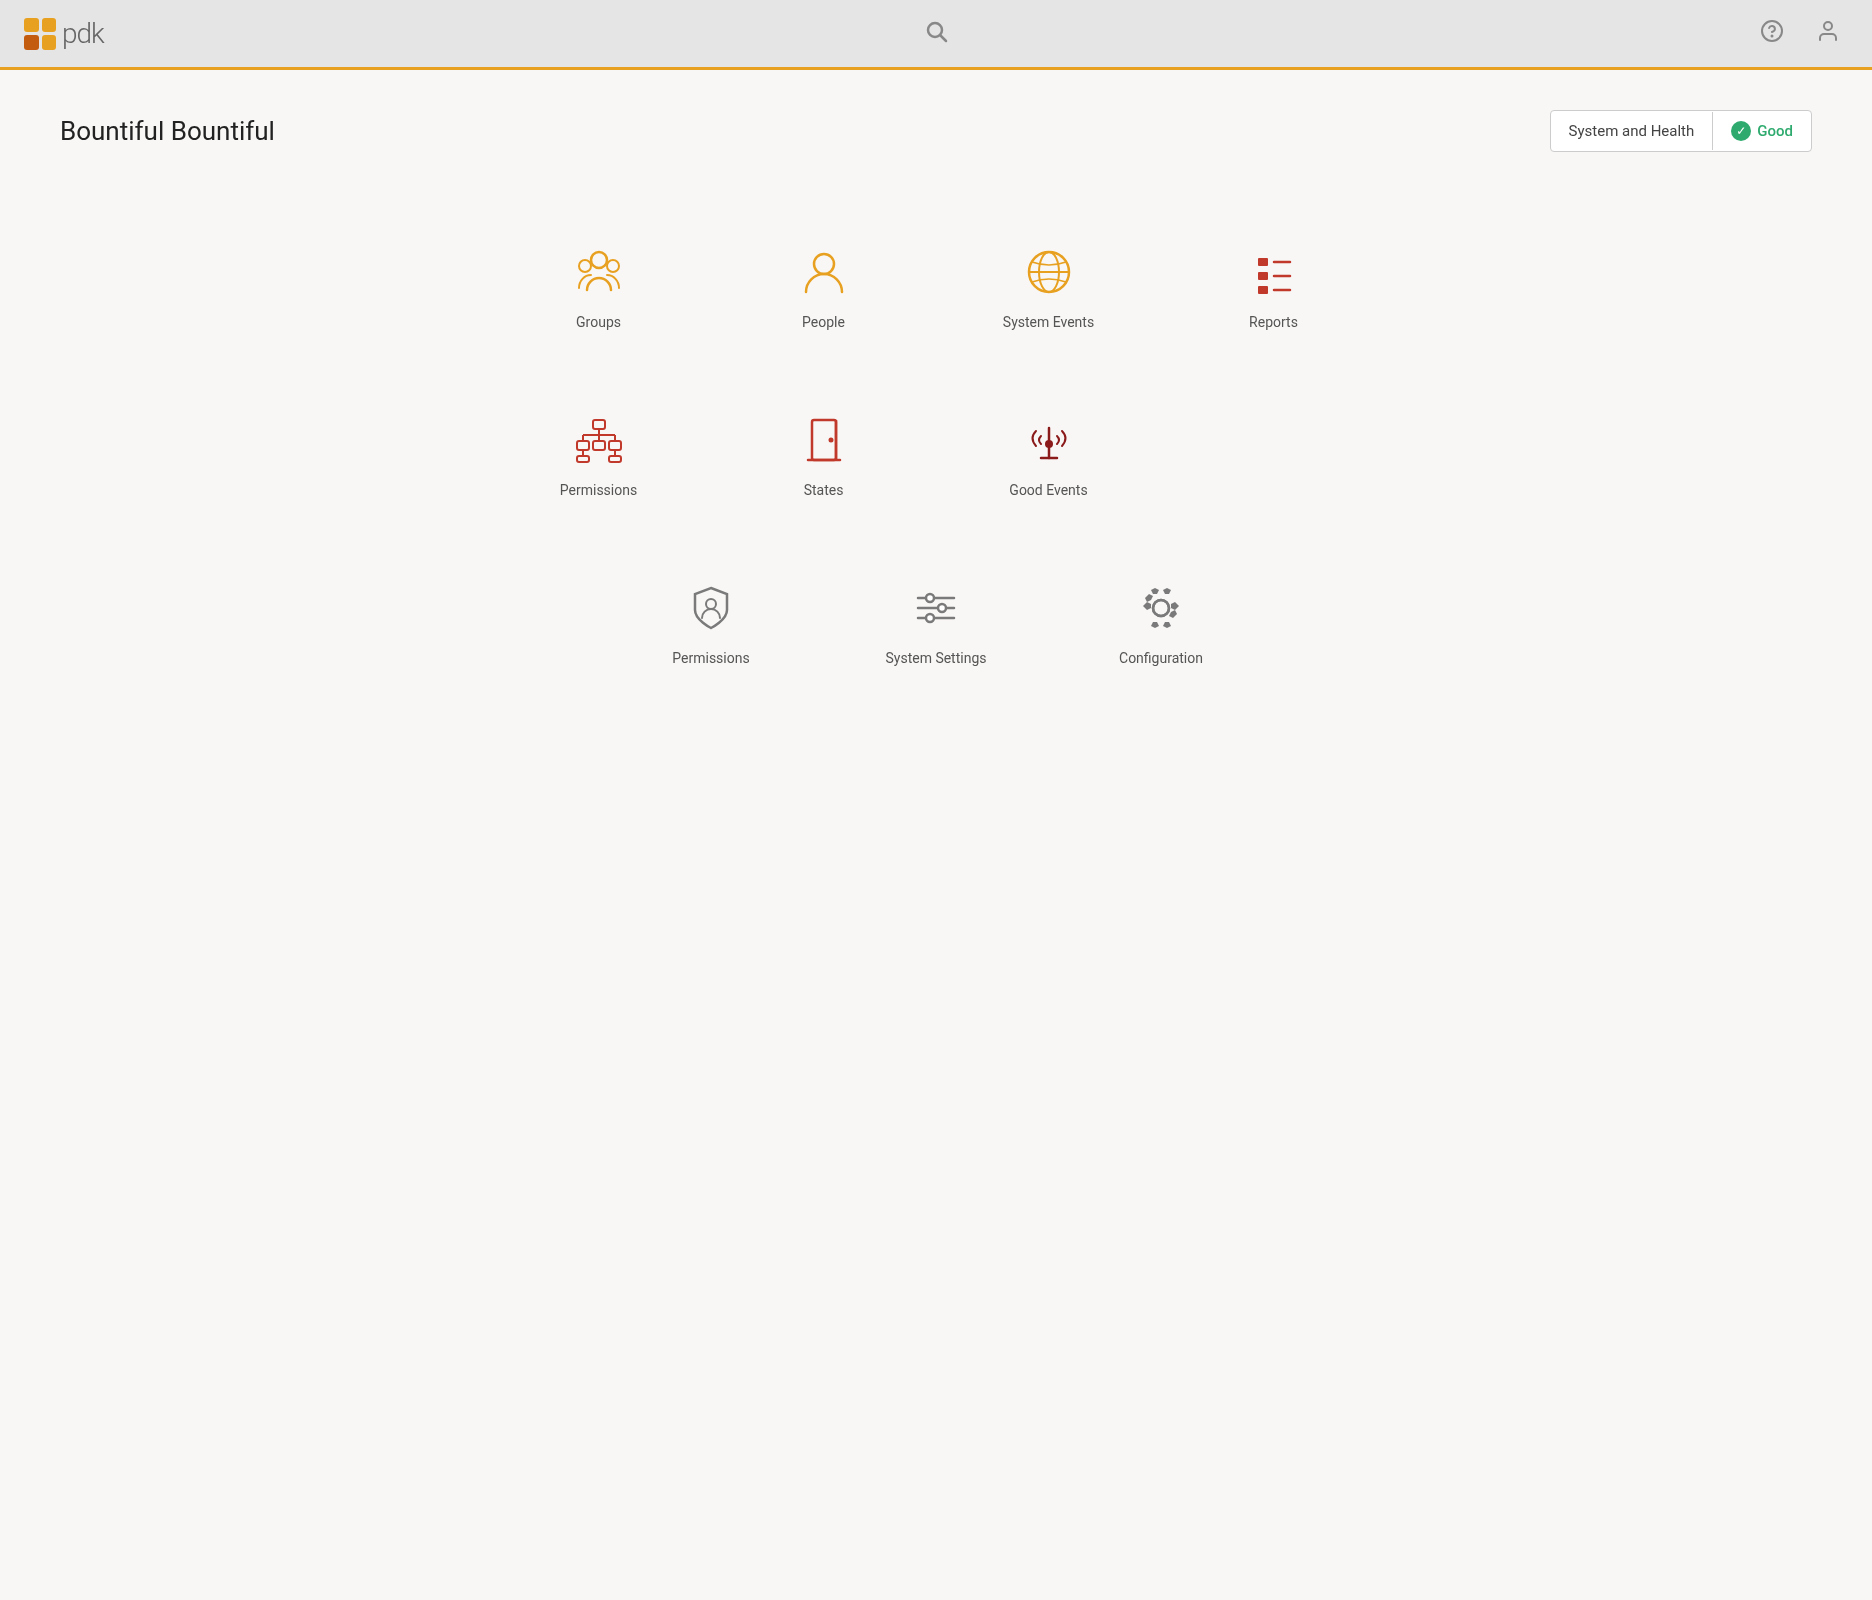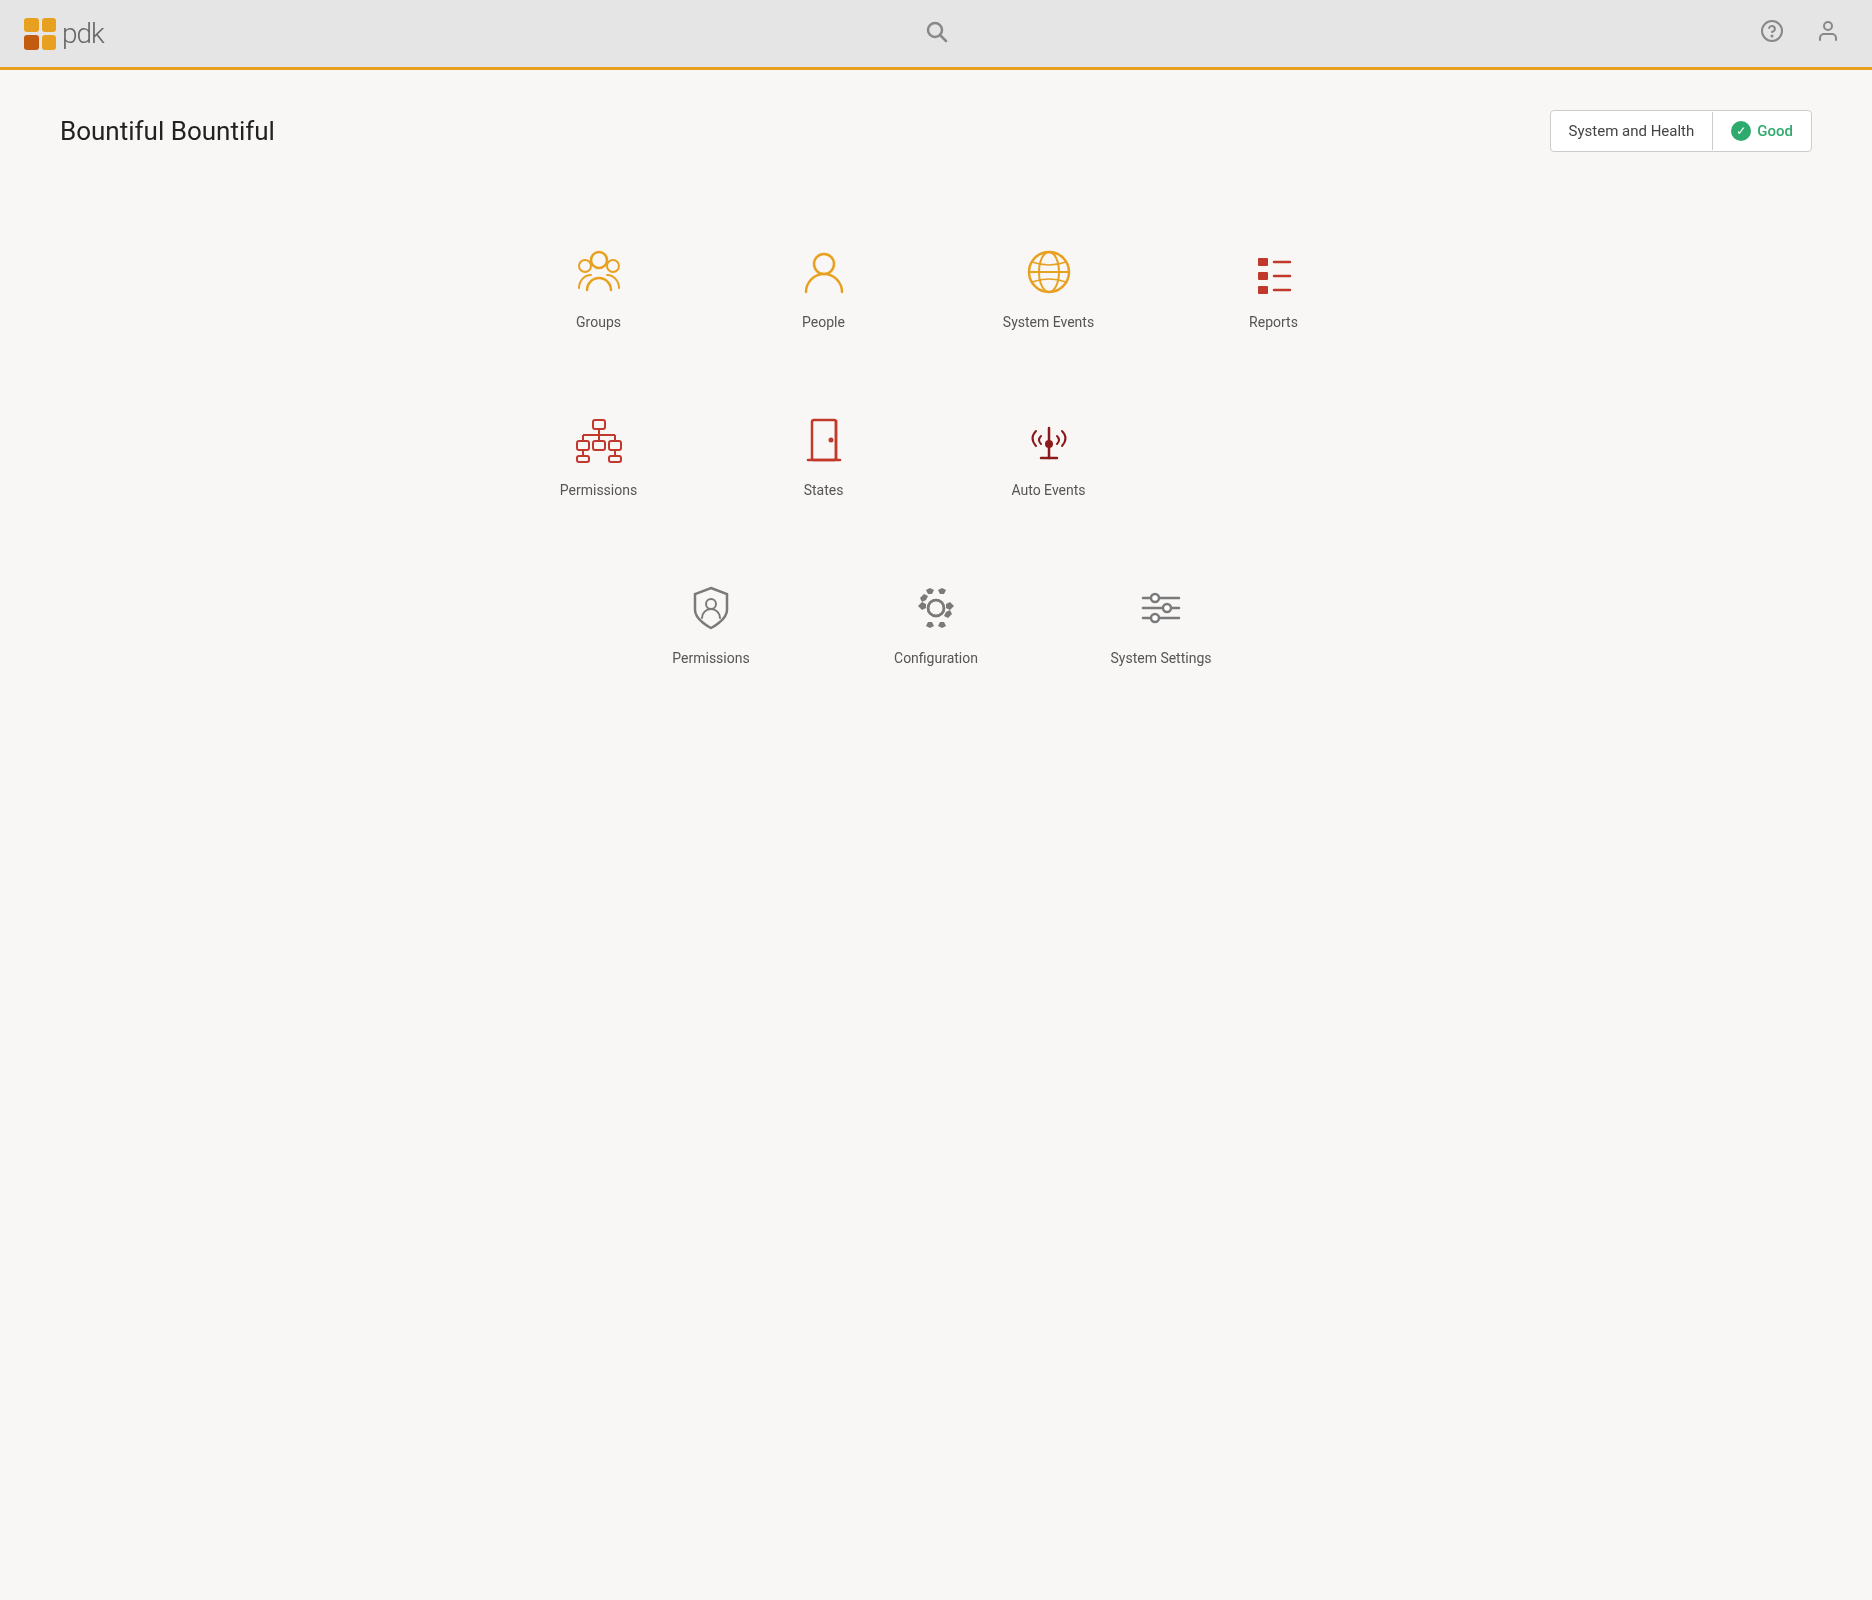--- a/index.html
+++ b/index.html
@@ -340,7 +340,7 @@
           <line x1="18" y1="44" x2="34" y2="44" stroke="#8b1a1a" stroke-width="2.5" stroke-linecap="round"></line>
         </svg>
       </div>
-      <span class="nav-label">Auto Events</span>
+      <span class="nav-label">Good Events</span>
     </div>
   </div>
 

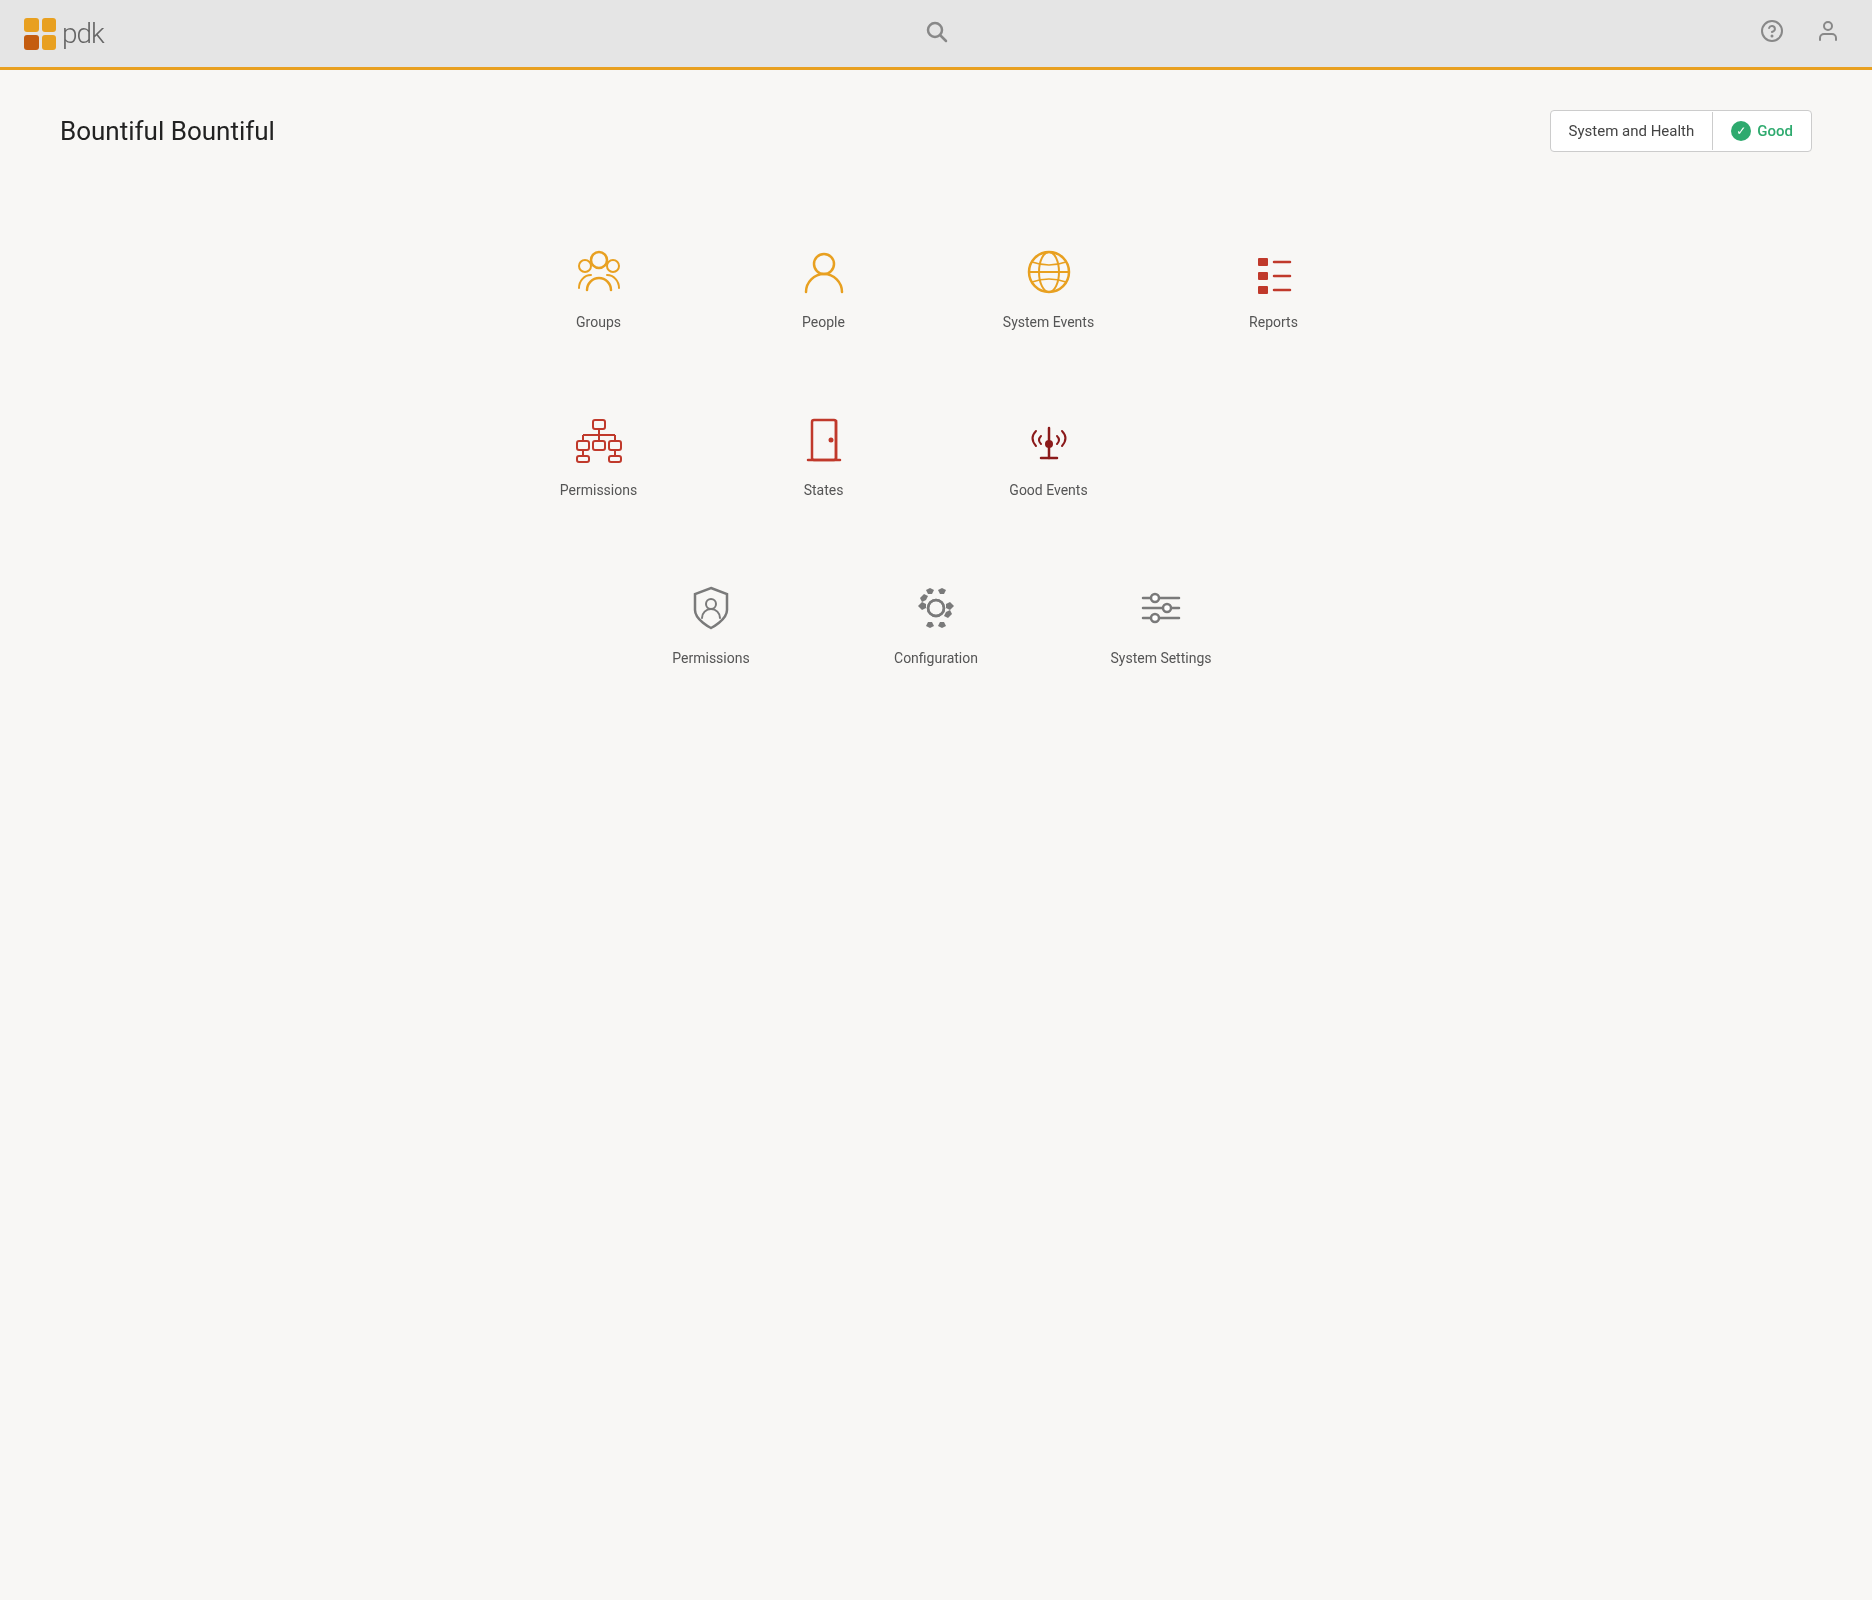--- a/index.html
+++ b/index.html
@@ -363,6 +363,22 @@
       <div class="nav-icon">
         <svg viewBox="0 0 52 52" fill="none" xmlns="http://www.w3.org/2000/svg">
 
+          <line x1="8" y1="16" x2="44" y2="16" stroke="#7a7a7a" stroke-width="2.5" stroke-linecap="round"></line>
+          <line x1="8" y1="26" x2="44" y2="26" stroke="#7a7a7a" stroke-width="2.5" stroke-linecap="round"></line>
+          <line x1="8" y1="36" x2="44" y2="36" stroke="#7a7a7a" stroke-width="2.5" stroke-linecap="round"></line>
+
+          <circle cx="20" cy="16" r="4" fill="#fff" stroke="#7a7a7a" stroke-width="2.5"></circle>
+          <circle cx="32" cy="26" r="4" fill="#fff" stroke="#7a7a7a" stroke-width="2.5"></circle>
+          <circle cx="20" cy="36" r="4" fill="#fff" stroke="#7a7a7a" stroke-width="2.5"></circle>
+        </svg>
+      </div>
+      <span class="nav-label">System Settings</span>
+    </div>
+
+    <div class="nav-item">
+      <div class="nav-icon">
+        <svg viewBox="0 0 52 52" fill="none" xmlns="http://www.w3.org/2000/svg">
+
           <circle cx="26" cy="26" r="8" stroke="#7a7a7a" stroke-width="2.5" fill="none"></circle>
           <path d="M26 8 L28 14 L30 14 L32 8 Z M26 8 L24 14 L22 14 L20 8 Z" stroke="#7a7a7a" stroke-width="0"></path>
 
@@ -380,22 +396,6 @@
       <span class="nav-label">Configuration</span>
     </div>
 
-    <div class="nav-item">
-      <div class="nav-icon">
-        <svg viewBox="0 0 52 52" fill="none" xmlns="http://www.w3.org/2000/svg">
-
-          <line x1="8" y1="16" x2="44" y2="16" stroke="#7a7a7a" stroke-width="2.5" stroke-linecap="round"></line>
-          <line x1="8" y1="26" x2="44" y2="26" stroke="#7a7a7a" stroke-width="2.5" stroke-linecap="round"></line>
-          <line x1="8" y1="36" x2="44" y2="36" stroke="#7a7a7a" stroke-width="2.5" stroke-linecap="round"></line>
-
-          <circle cx="20" cy="16" r="4" fill="#fff" stroke="#7a7a7a" stroke-width="2.5"></circle>
-          <circle cx="32" cy="26" r="4" fill="#fff" stroke="#7a7a7a" stroke-width="2.5"></circle>
-          <circle cx="20" cy="36" r="4" fill="#fff" stroke="#7a7a7a" stroke-width="2.5"></circle>
-        </svg>
-      </div>
-      <span class="nav-label">System Settings</span>
-    </div>
-
   </div>
 </main>
 

